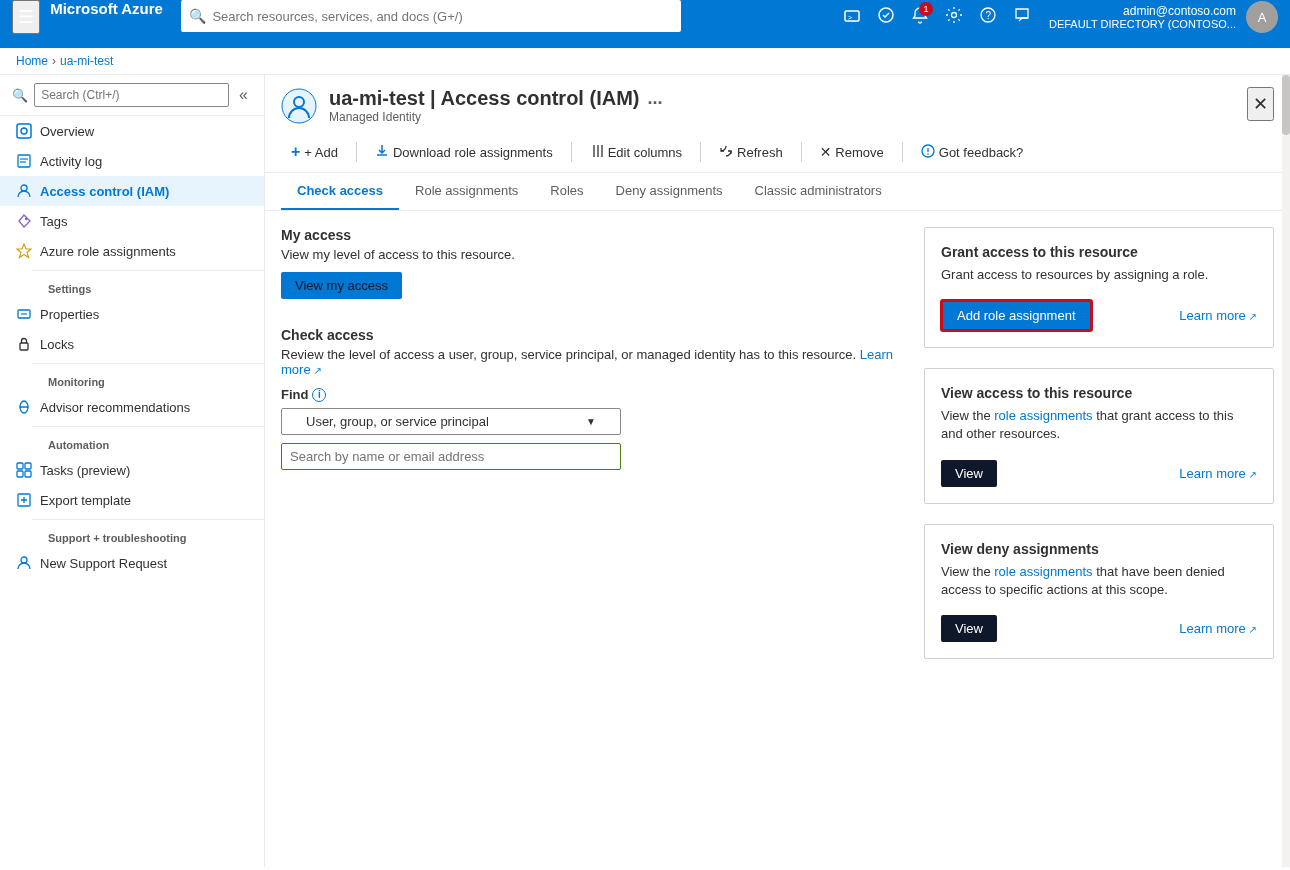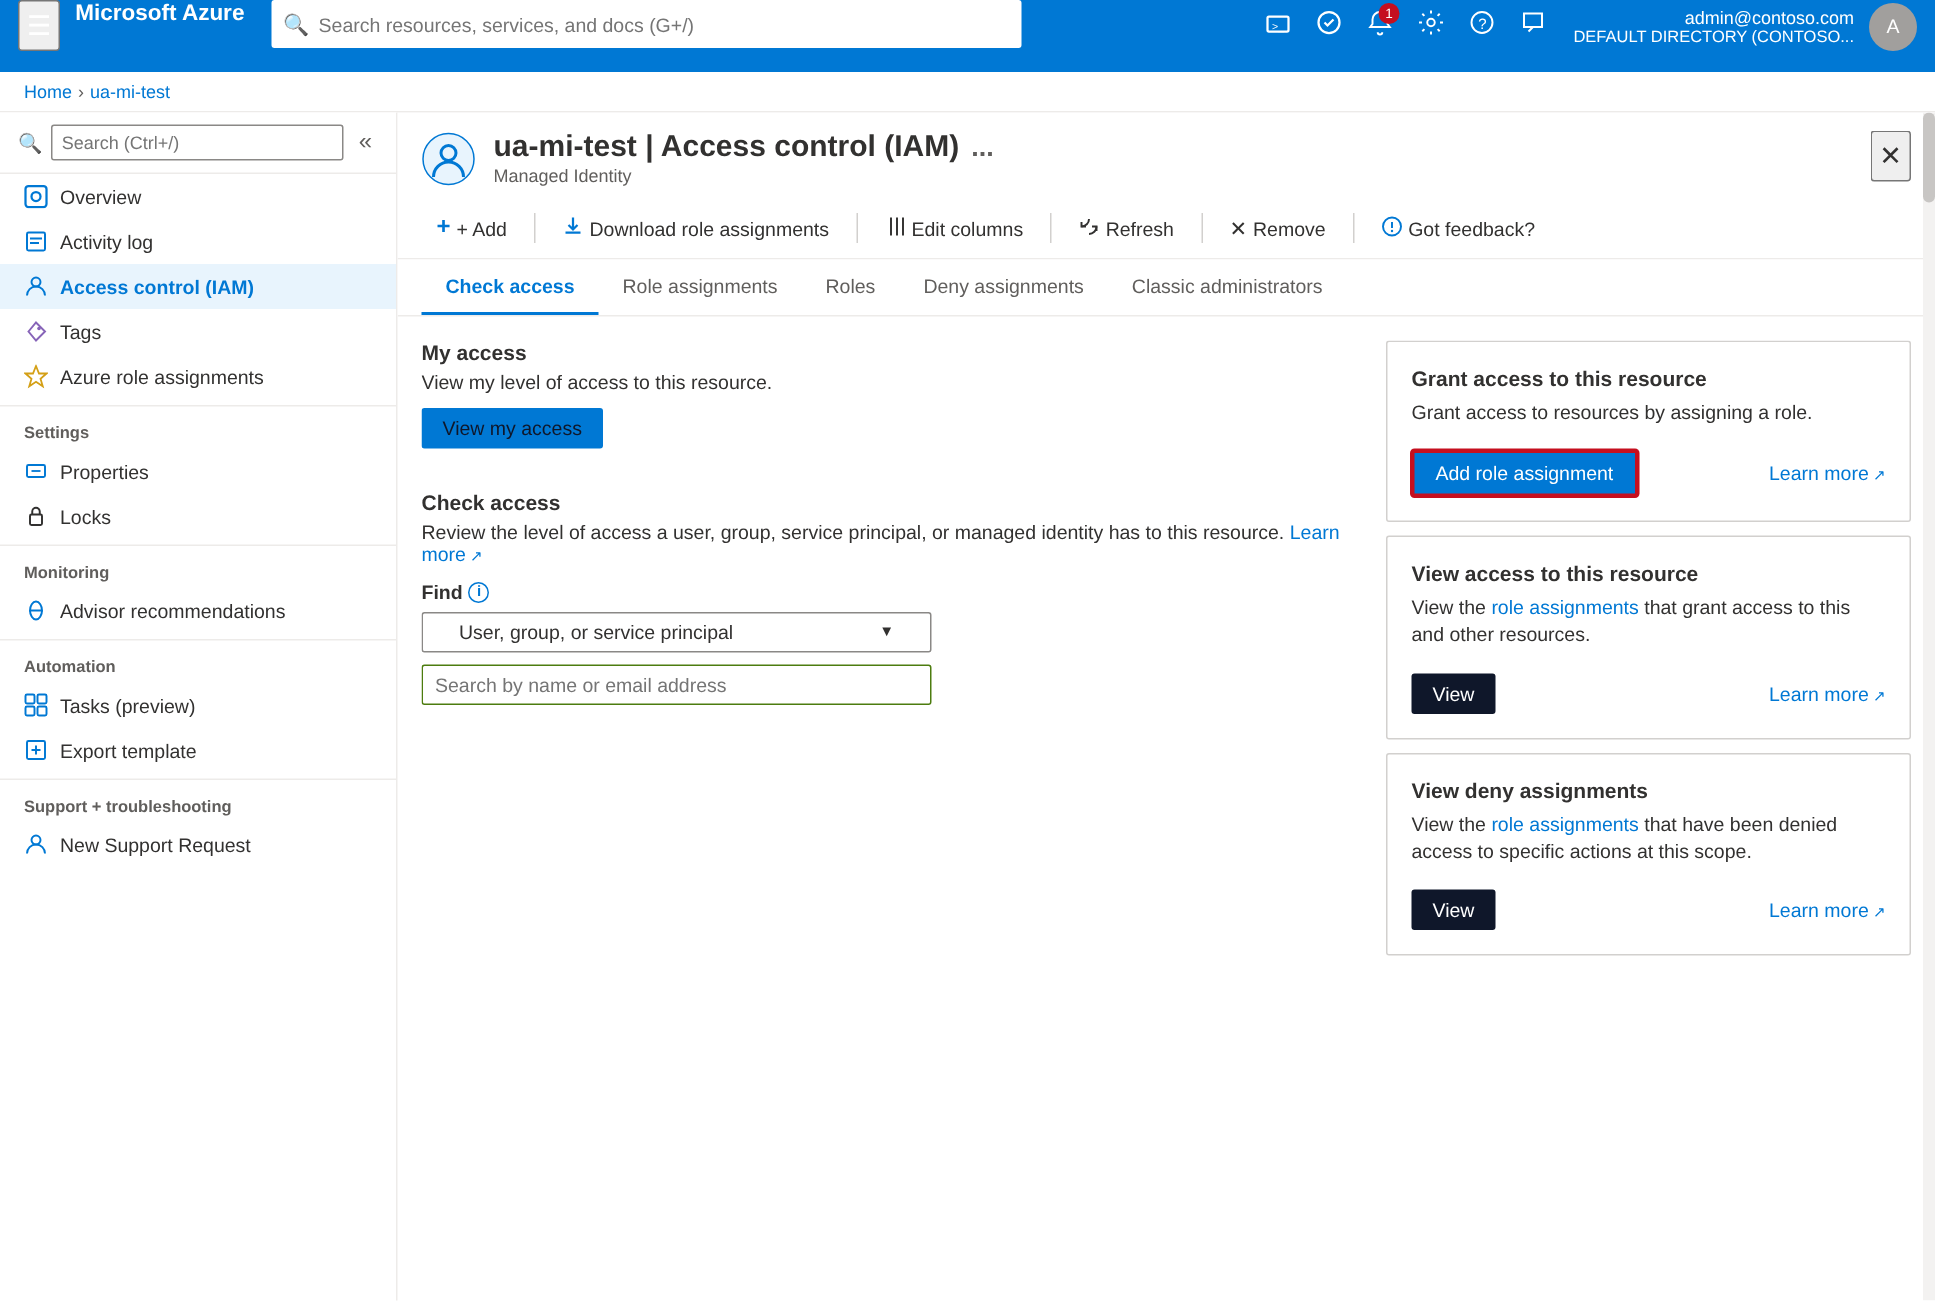--- a/index.html
+++ b/index.html
@@ -102,7 +102,7 @@
     .link-external::after { content: ' ↗'; font-size: 10px; }
 
     
-    .right-panel { width: 350px; min-width: 340px; overflow-y: auto; display: flex; flex-direction: column; gap: 9px; }
+    .right-panel { width: 350px; min-width: 340px; overflow-y: auto; display: flex; flex-direction: column; gap: 20px; }
     .card {
       border: 1px solid #d2d0ce; border-radius: 2px; padding: 16px; background: #fff;
     }

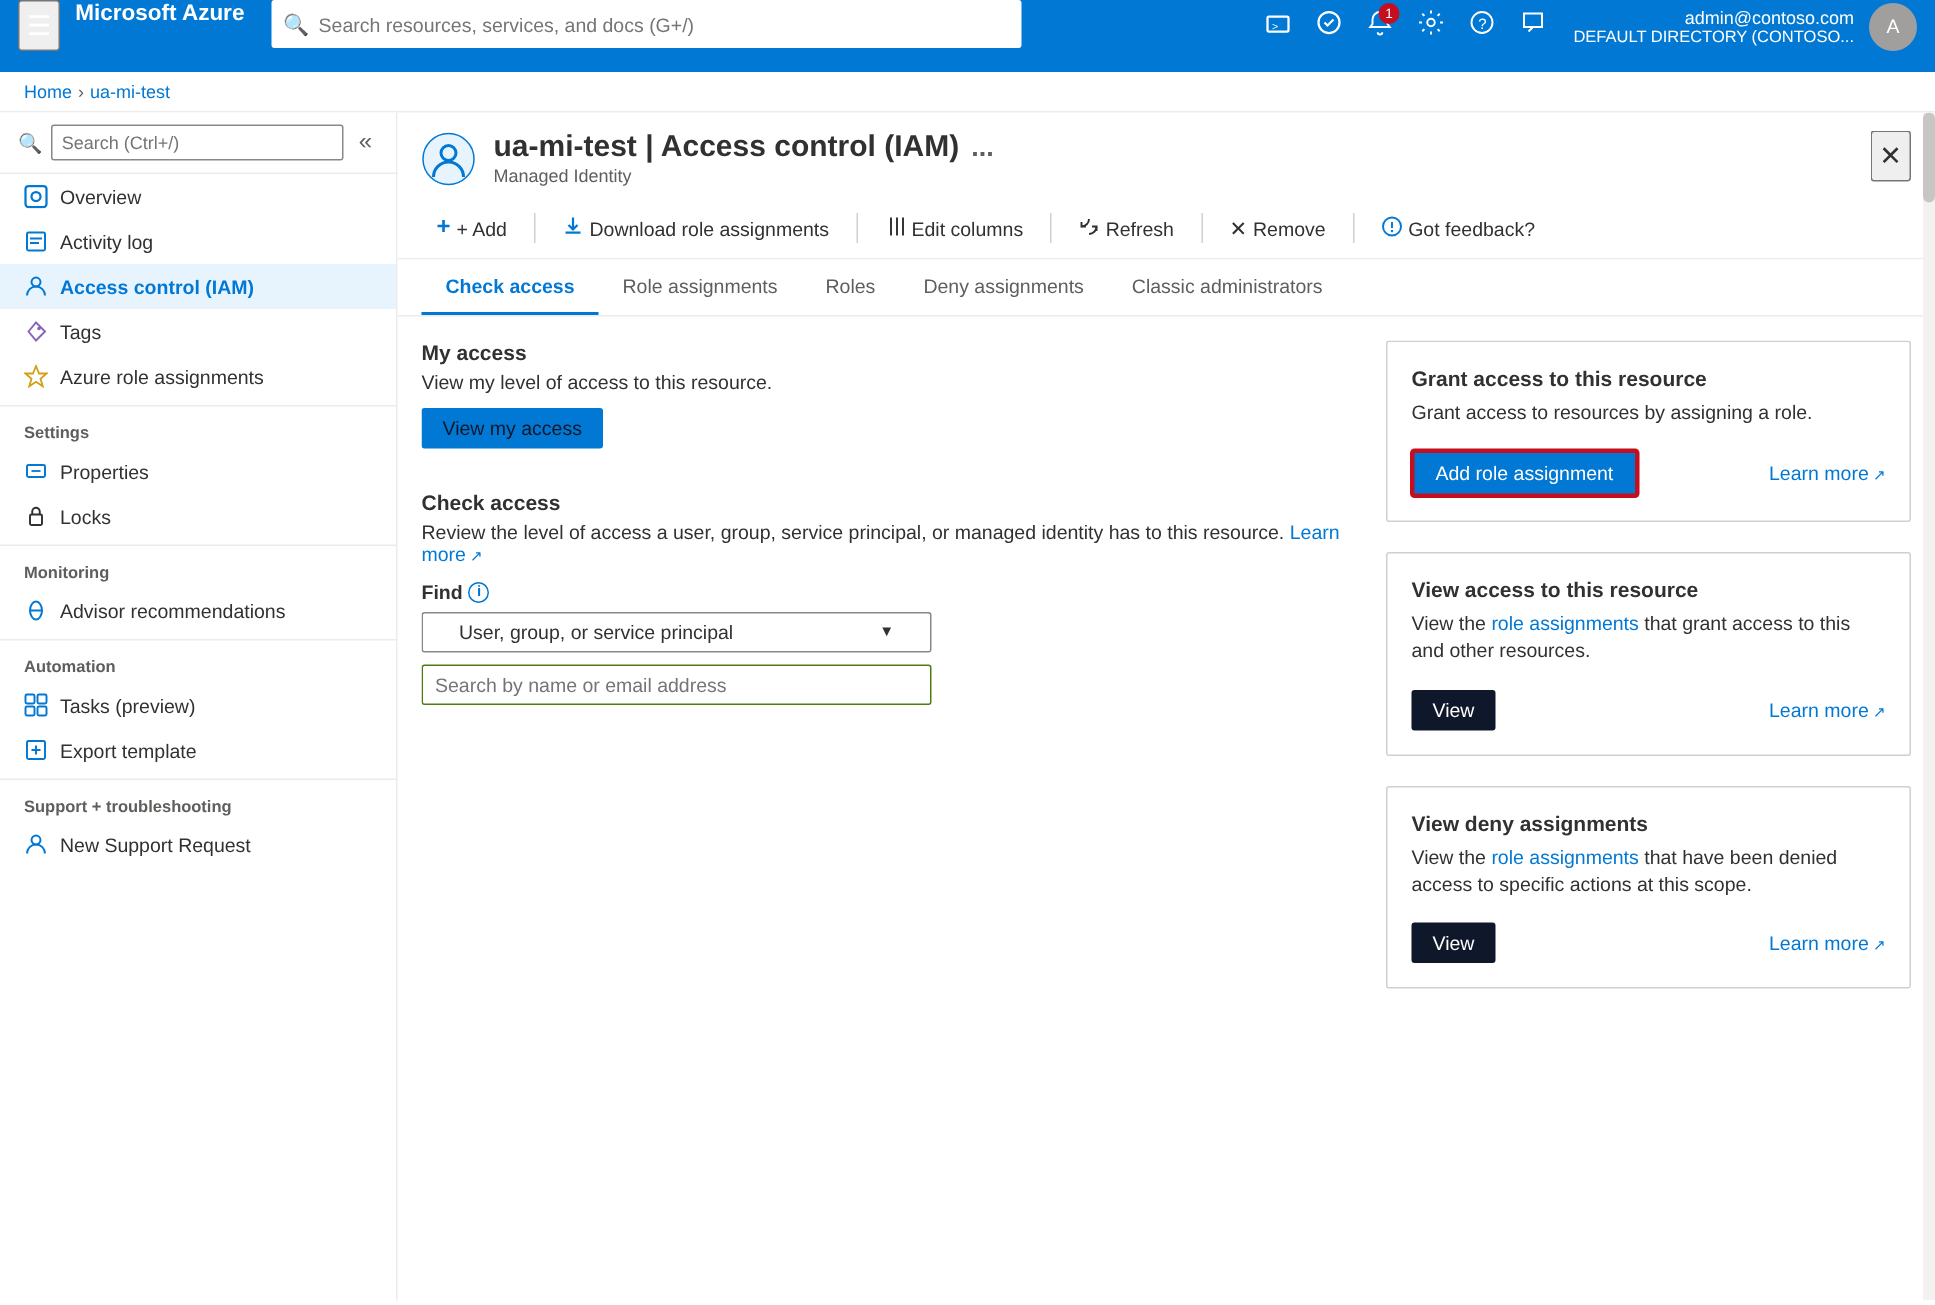--- a/index.html
+++ b/index.html
@@ -44,7 +44,7 @@
     }
     .sidebar-item.active { background: #e8f4fd; color: #0078d4; font-weight: 600; }
     .sidebar-item .item-icon { width: 16px; height: 16px; display: flex; align-items: center; justify-content: center; flex-shrink: 0; }
-    .sidebar-section { padding: 12px 16px 4px; font-size: 11px; font-weight: 600; color: #605e5c; text-transform: none; border-top: 1px solid #edebe9; margin-top: 4px; }
+    .sidebar-section { padding: 12px 16px 4px; font-size: 11px; font-weight: 600; color: #605e5c; text-transform: none; border-top: 1px solid #edebe9; margin-top: 4px; margin-left: 32px; }
 
     
     .content-area { flex: 1; overflow: hidden; display: flex; flex-direction: column; }

